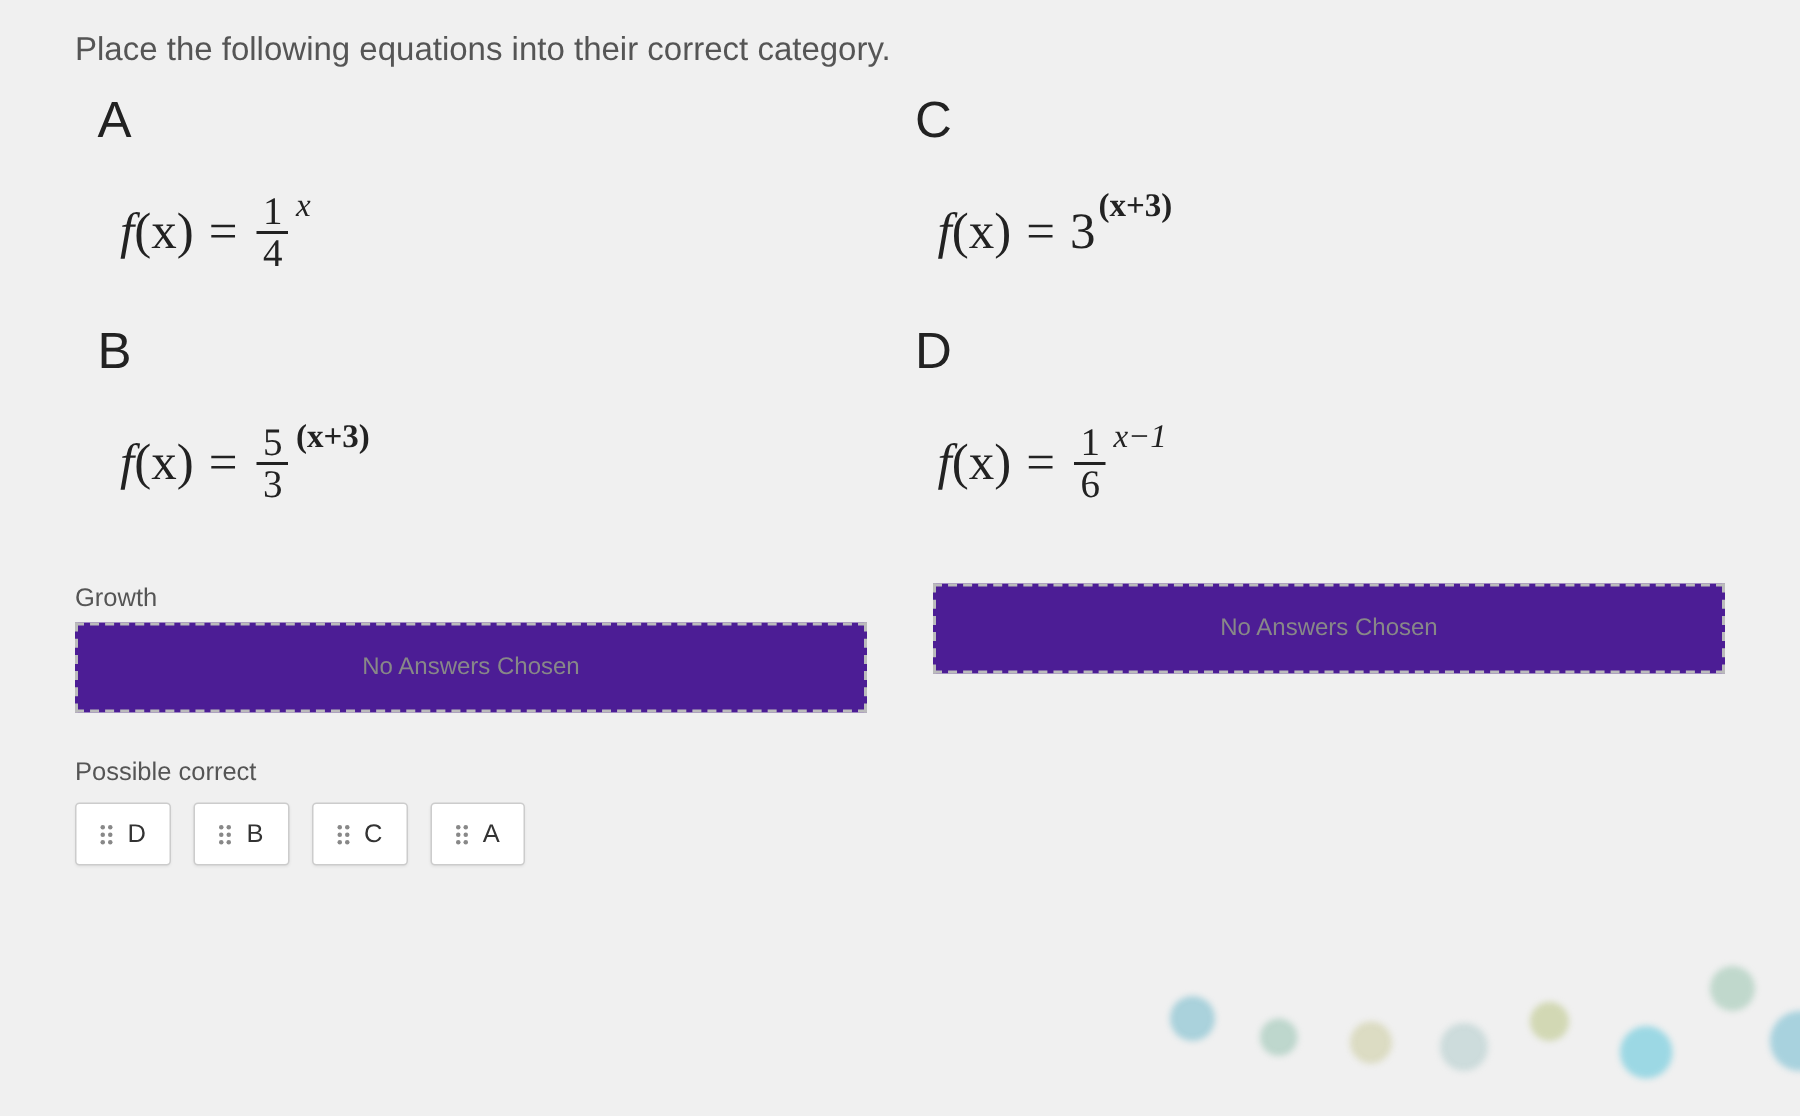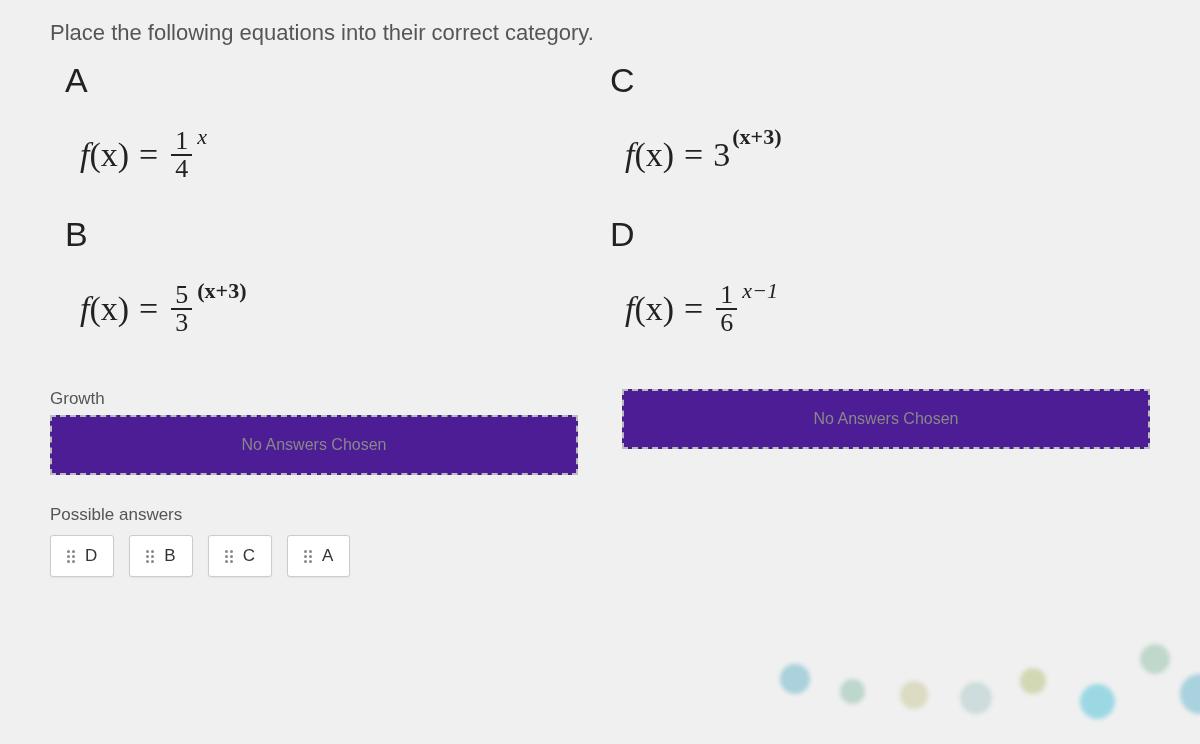--- a/index.html
+++ b/index.html
@@ -239,7 +239,7 @@
   </div>
 </div>
 
-<div class="possible-label">Possible answers</div>
+<div class="possible-label">Possible correct</div>
 <div class="answer-chips">
   <div class="chip">
     <span class="grip">

